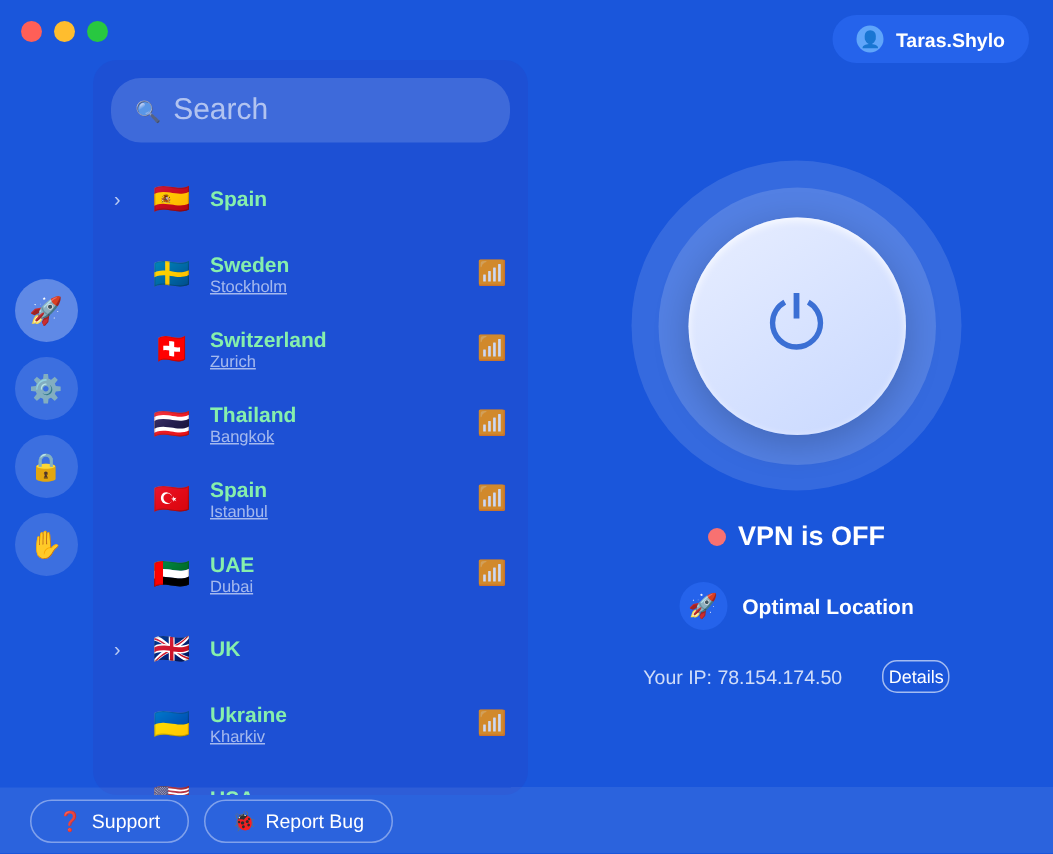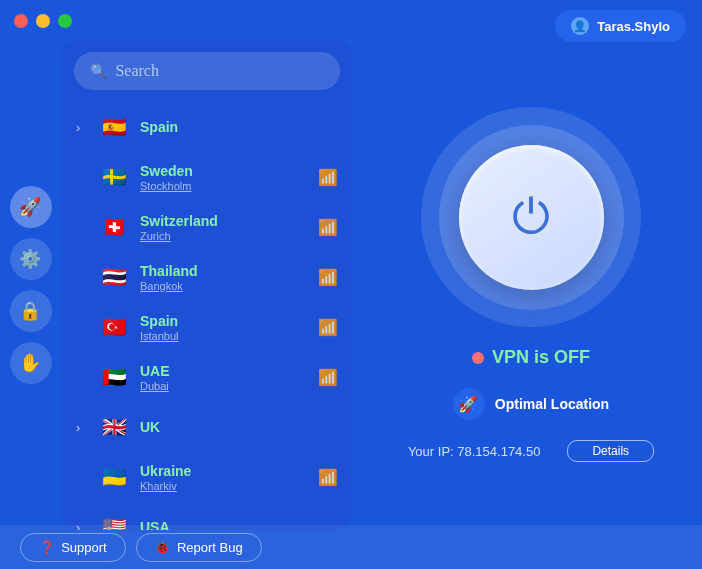--- a/index.html
+++ b/index.html
@@ -122,9 +122,8 @@
       border: none;
       outline: none;
       color: rgba(255,255,255,0.8);
-      font-size: 16px;
+      font-size: 20px;
       width: 100%;
-      font-family: Liberation Serif, serif;
     }
     .search-input::placeholder {
       color: rgba(255,255,255,0.6);

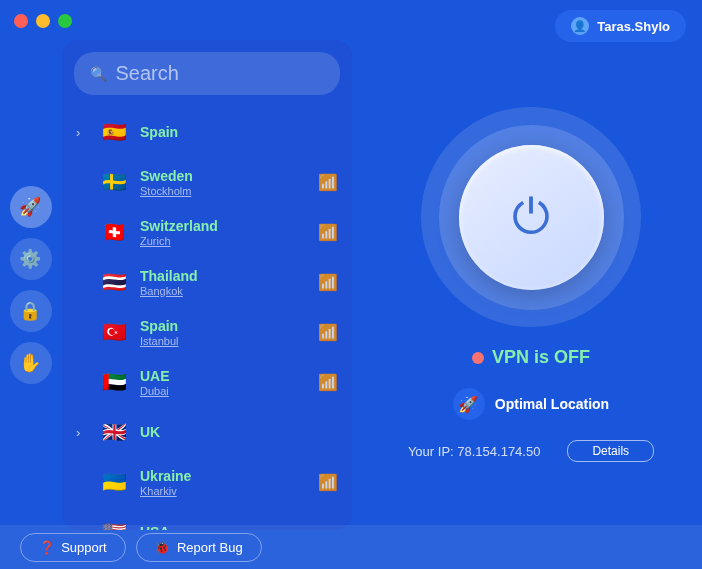--- a/index.html
+++ b/index.html
@@ -236,7 +236,7 @@
       gap: 8px;
       font-size: 18px;
       font-weight: 700;
-      color: #86efac;
+      color: #ffffff;
       text-align: right;
     }
     .status-dot {

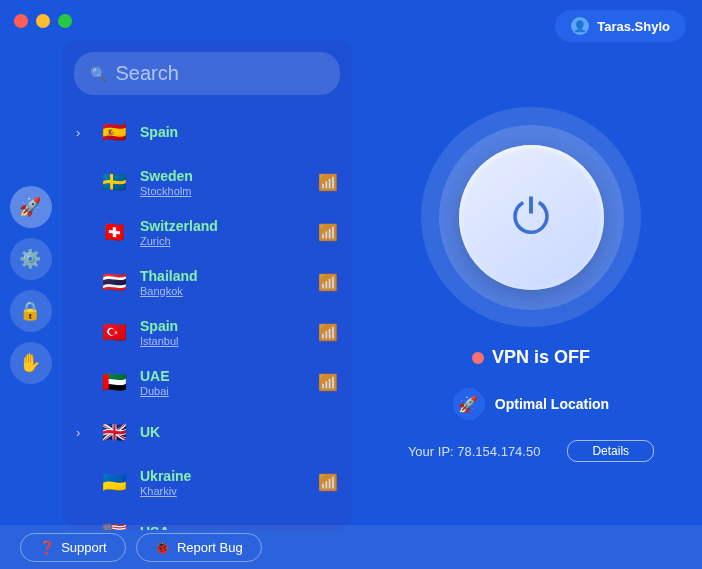--- a/index.html
+++ b/index.html
@@ -278,7 +278,7 @@
       background: transparent;
       border: 1.5px solid rgba(255,255,255,0.6);
       color: white;
-      padding: 3px 24px;
+      padding: 3px 3px;
       border-radius: 10px;
       font-size: 12px;
       cursor: pointer;

